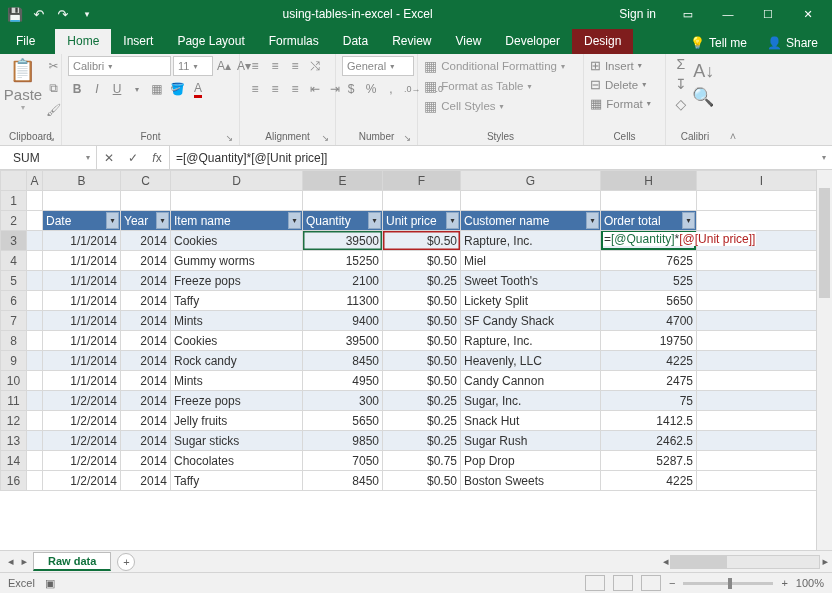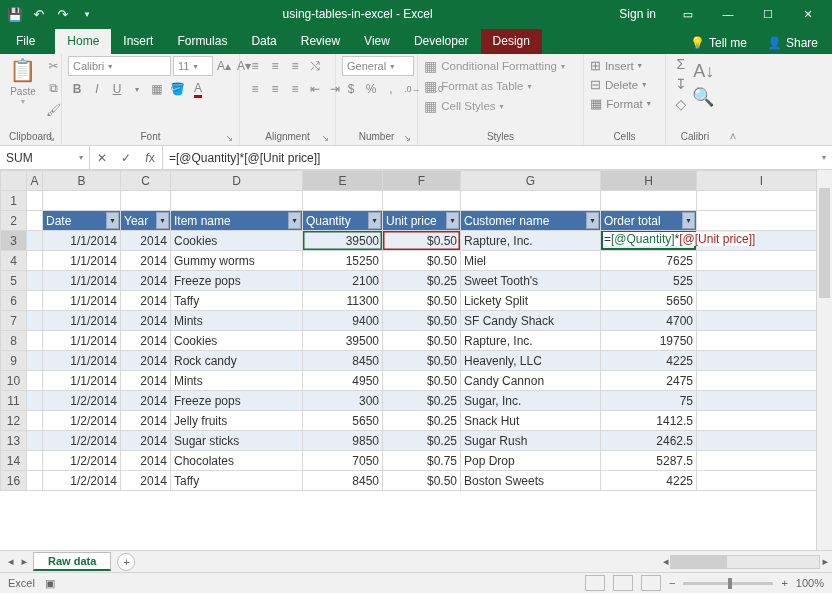--- a/index.html
+++ b/index.html
@@ -97,6 +97,7 @@
   <div class="tab">File</div>
   <div class="tab active">Home</div>
   <div class="tab">Insert</div>
+  <div class="tab">Page Layout</div>
   <div class="tab">Formulas</div>
   <div class="tab">Data</div>
   <div class="tab">Review</div>

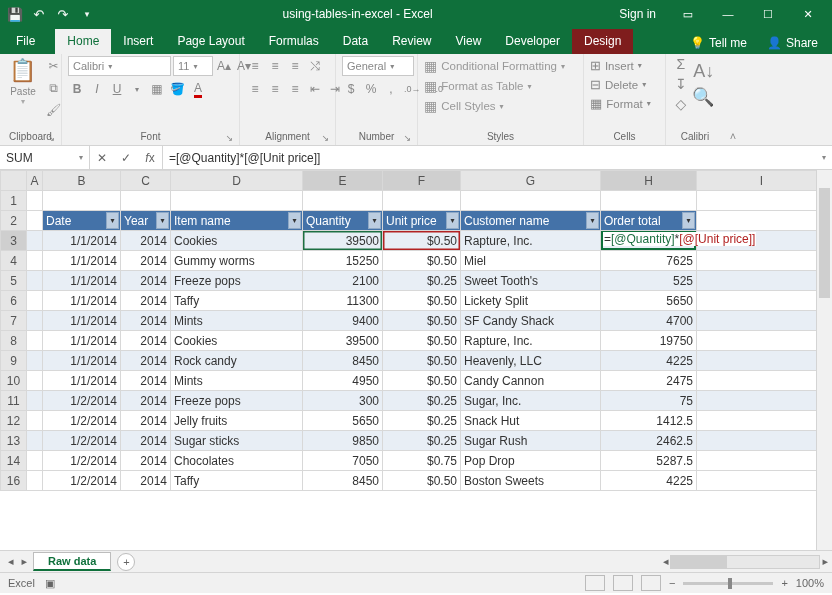--- a/index.html
+++ b/index.html
@@ -24,7 +24,7 @@
 .group .label .dlg { position: absolute; right: 0; bottom: 2px; font-size: 9px; color: #888; }
 .bigbtn { display: flex; flex-direction: column; align-items: center; justify-content: center; padding: 2px 4px; color: #888; min-width: 34px; }
 .bigbtn .ic { font-size: 22px; }
-.bigbtn .lb { font-size: 10px; margin-top: 2px; }
+.bigbtn .lb { font-size: 15px; margin-top: 2px; }
 .col { display: flex; flex-direction: column; gap: 2px; }
 .row { display: flex; gap: 2px; align-items: center; }
 .smbtn { min-width: 18px; height: 20px; display: inline-flex; align-items: center; justify-content: center; color: #888; font-size: 12px; padding: 0 2px; }

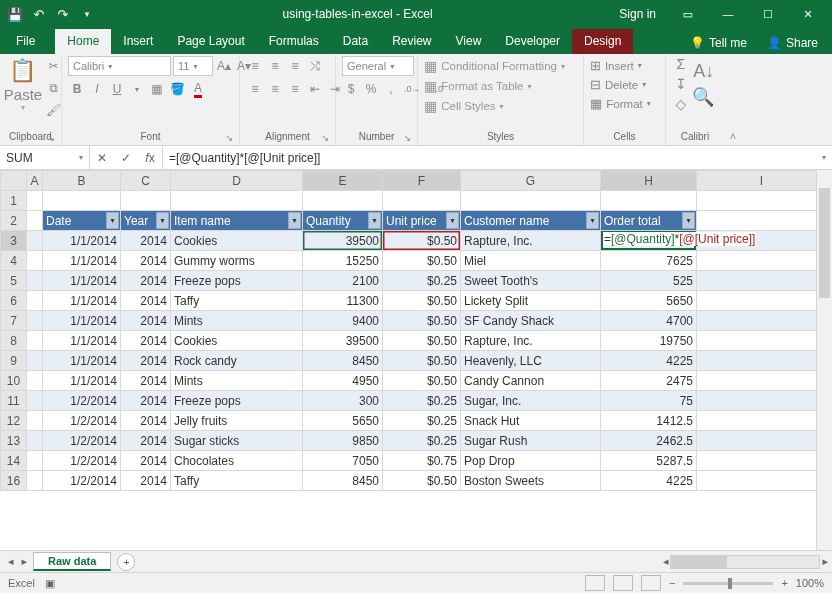--- a/index.html
+++ b/index.html
@@ -35,7 +35,7 @@
 .cellscmd { display: flex; align-items: center; gap: 4px; color: #888; font-size: 11.5px; }
 .cellscmd .ic { font-size: 13px; }
 .editcol { display: flex; flex-direction: column; gap: 4px; align-items: center; color: #888; font-size: 14px; }
-.fxbar { height: 24px; border-bottom: 1px solid #d4d4d4; display: flex; align-items: stretch; background: #fff; }
+.fxbar { height: 24px; border-bottom: 1px solid #d4d4d4; display: flex; align-items: stretch; background: #fff; padding-left: 7px; }
 .namebox { width: 90px; border-right: 1px solid #d4d4d4; display: flex; align-items: center; padding: 0 6px; }
 .namebox .dd { margin-left: auto; font-size: 8px; color: #888; }
 .fxbtns { display: flex; align-items: center; border-right: 1px solid #d4d4d4; }

